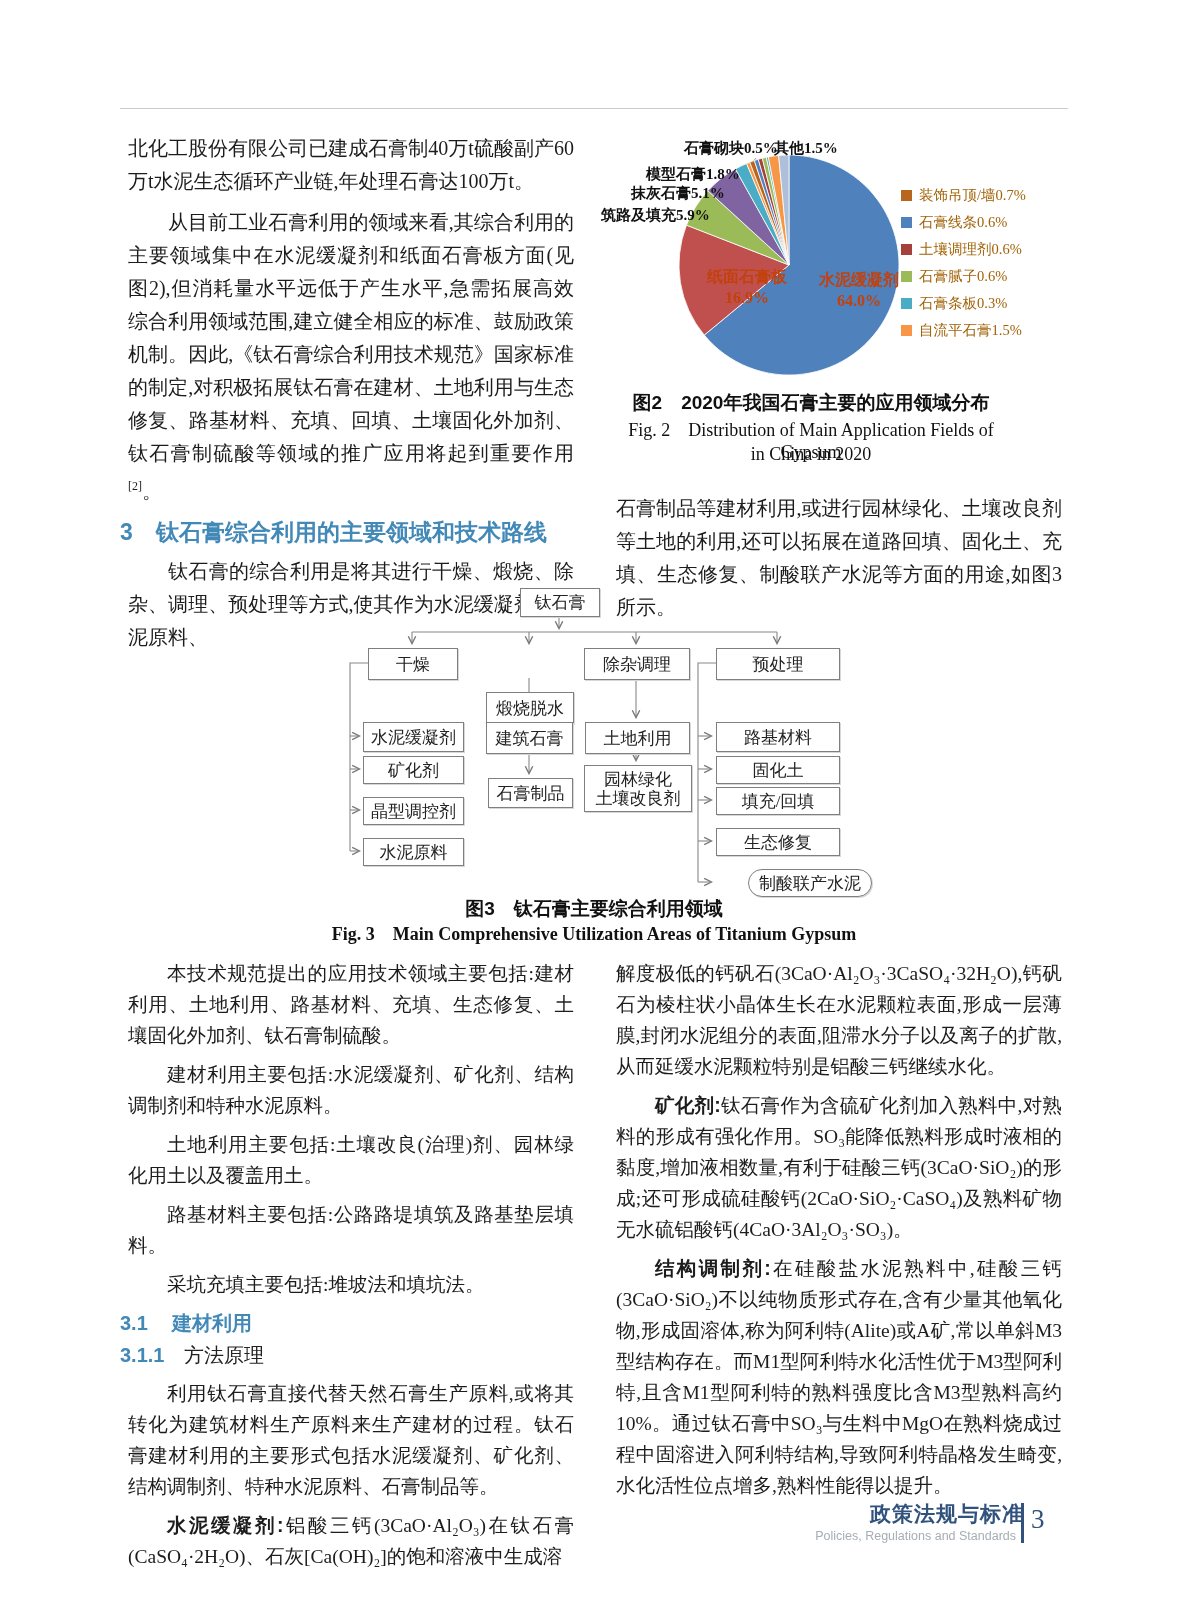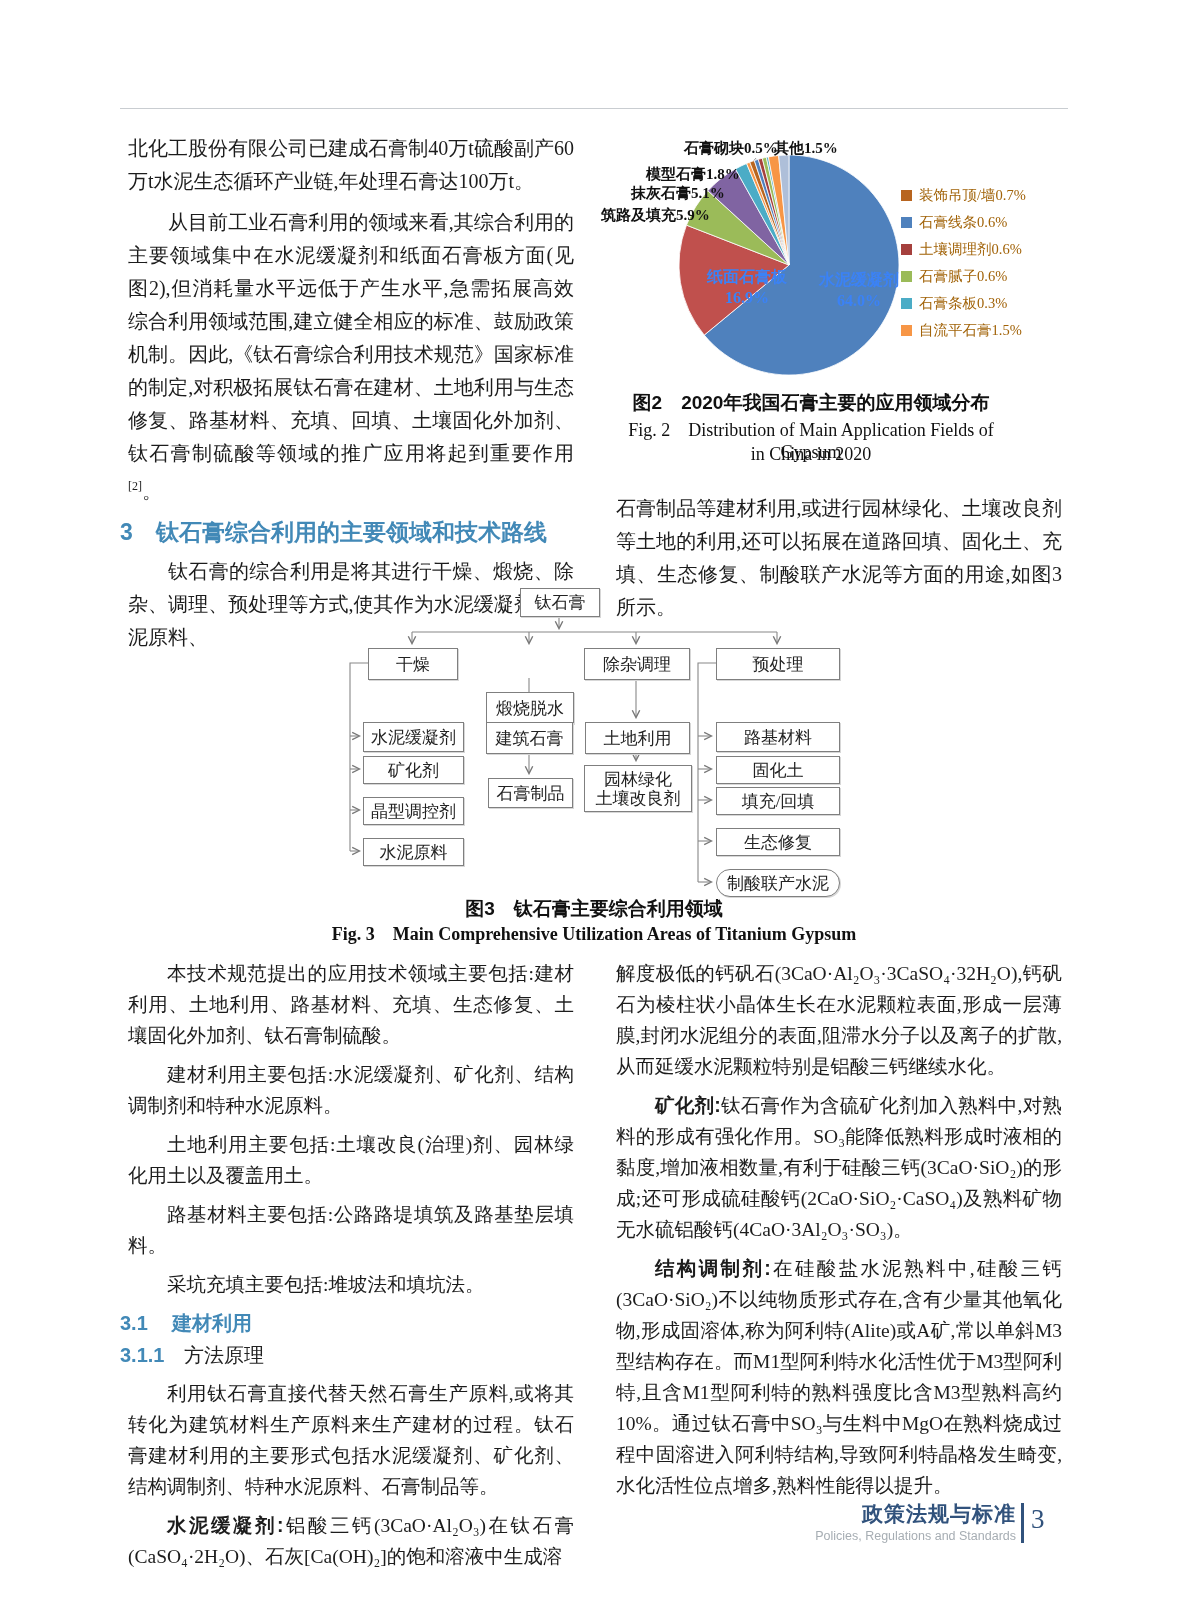--- a/index.html
+++ b/index.html
@@ -30,7 +30,7 @@
   .fig2{position:absolute;left:596px;top:126px;width:470px;height:352px;}
   .fig2 svg{position:absolute;left:0;top:0;}
   .plabel{position:absolute;font-size:15px;font-weight:bold;white-space:nowrap;color:#111;}
-  .pinner{position:absolute;width:110px;color:#3b82f6;font-weight:bold;font-size:16px;
+  .pinner{position:absolute;width:110px;color:#c2410c;font-weight:bold;font-size:16px;
         line-height:21px;text-align:center;}
   .legend{position:absolute;left:305px;top:62px;}
   .legend-item{display:flex;align-items:center;height:15px;margin-bottom:12px;}

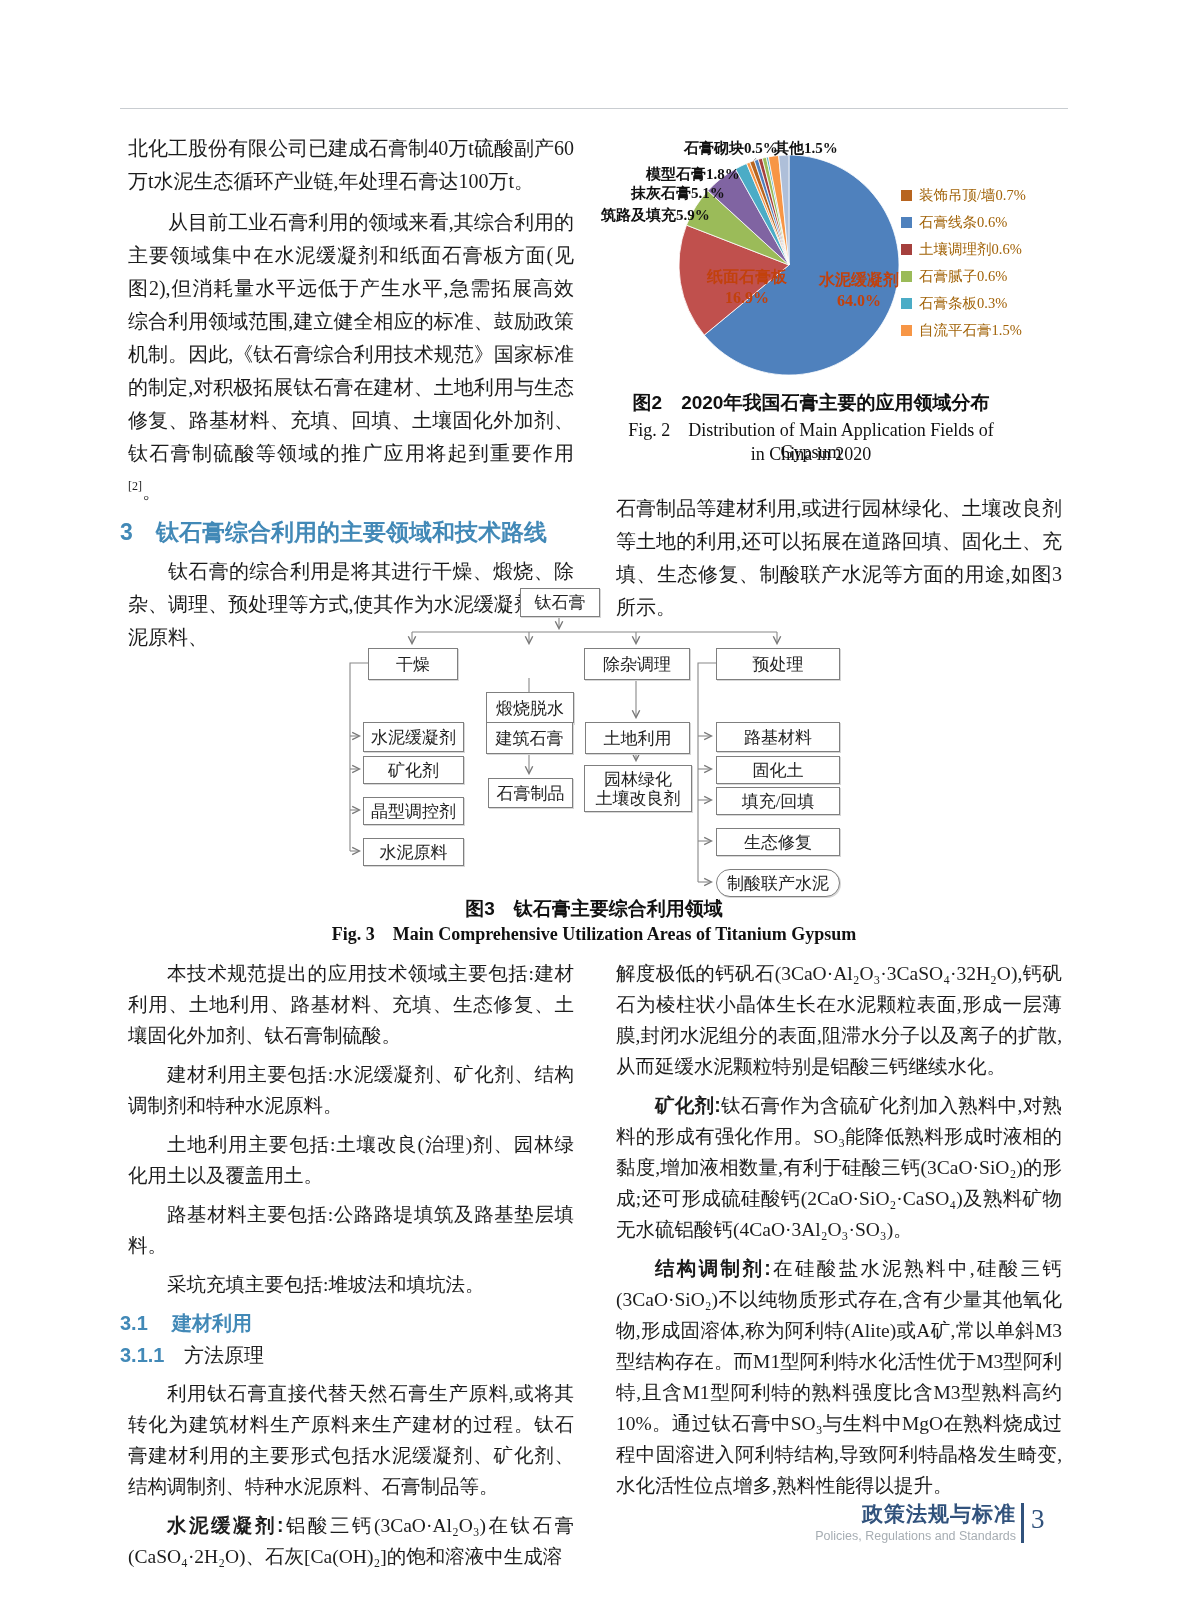--- a/index.html
+++ b/index.html
@@ -189,7 +189,7 @@
     <div class="fbox" style="left:596px;top:174px;width:122px;height:26px;">固化土</div>
     <div class="fbox" style="left:596px;top:205px;width:122px;height:26px;">填充/回填</div>
     <div class="fbox" style="left:596px;top:246px;width:122px;height:26px;">生态修复</div>
-    <div class="fbox" style="left:596px;top:287px;width:122px;height:26px;border-radius:14px;">制酸联产水泥</div>
+    <div class="fbox" style="left:628px;top:287px;width:122px;height:26px;border-radius:14px;">制酸联产水泥</div>
     <div class="f3cap-cn">图3　钛石膏主要综合利用领域</div>
     <div class="f3cap-en">Fig. 3　Main Comprehensive Utilization Areas of Titanium Gypsum</div>
   </div>

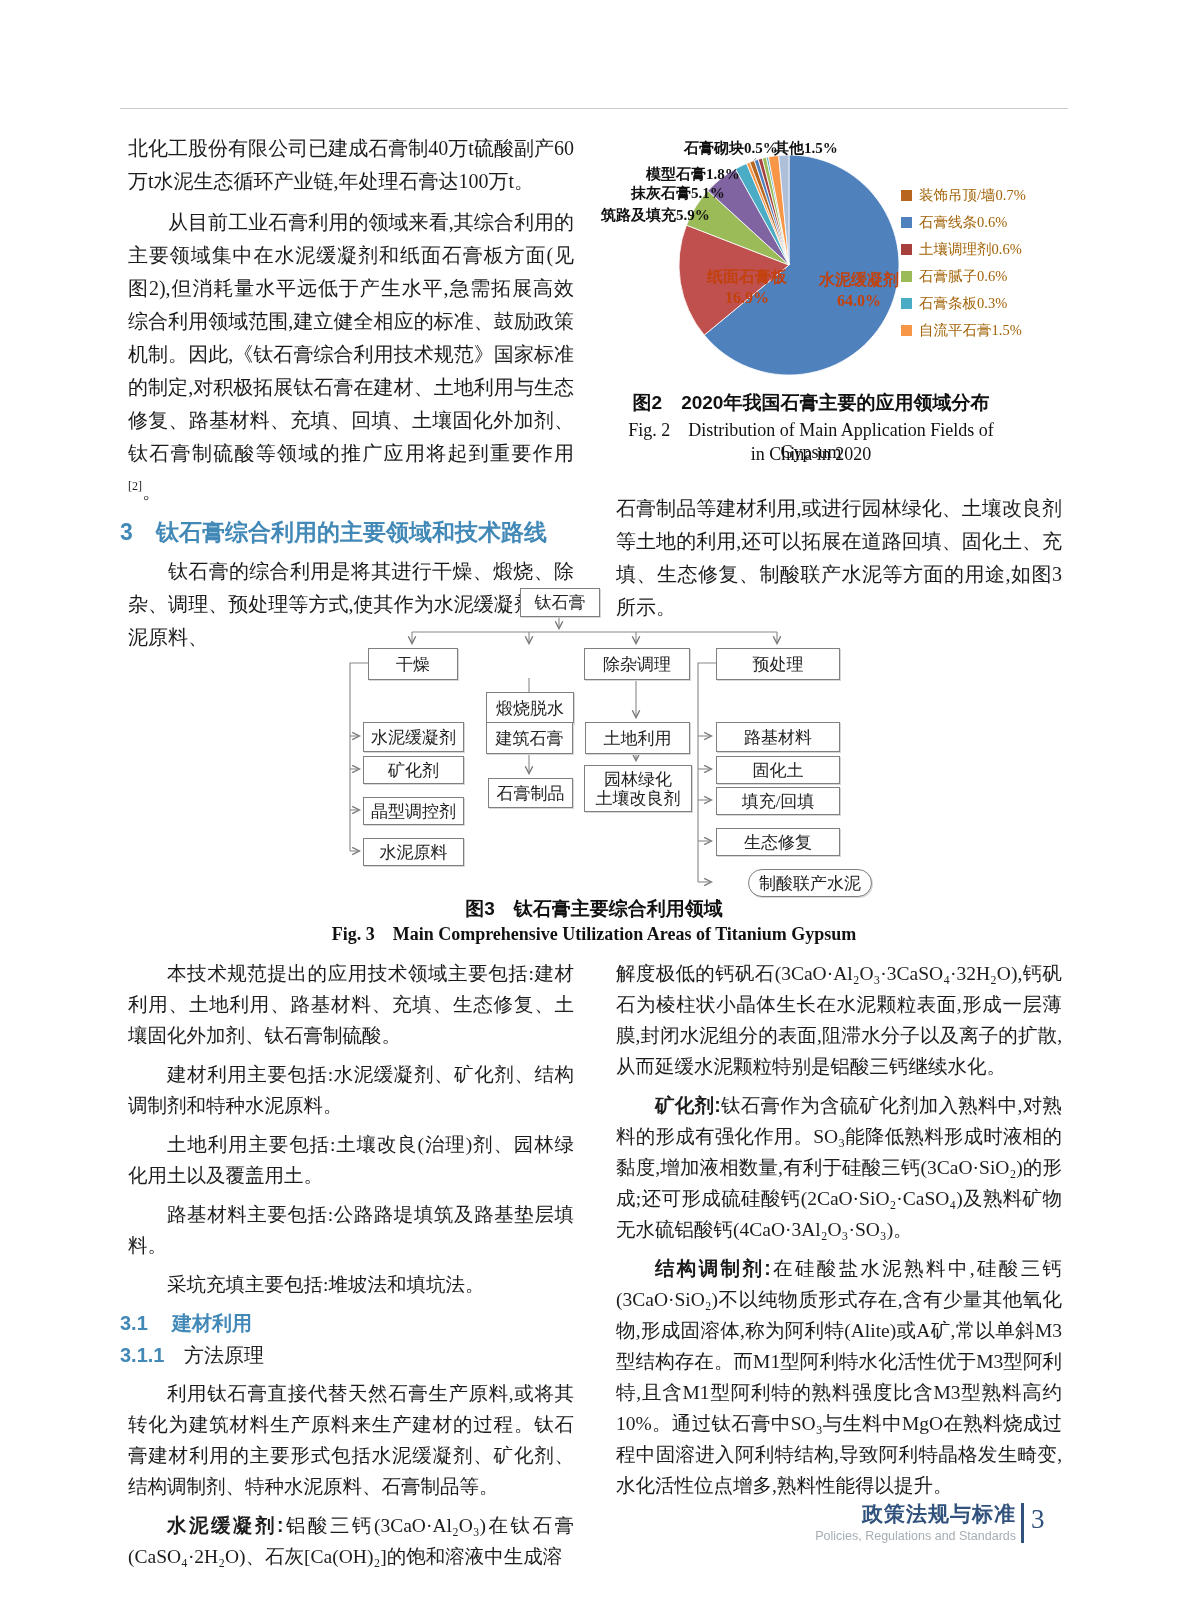--- a/index.html
+++ b/index.html
@@ -50,7 +50,7 @@
   .f3cap-en{position:absolute;left:0;top:340px;width:948px;text-align:center;font-weight:bold;
         font-size:18px;color:#111;}
   
-  .footer-cn{position:absolute;right:171px;top:1500px;font-family:"Liberation Sans","DejaVu Sans",sans-serif;
+  .footer-cn{position:absolute;right:163px;top:1500px;font-family:"Liberation Sans","DejaVu Sans",sans-serif;
         font-weight:bold;font-size:21px;color:#31527c;letter-spacing:1px;margin-left:30px;}
   .footer-en{position:absolute;right:171px;top:1529px;font-size:12.5px;color:#a6adb3;
         font-family:"Liberation Sans","DejaVu Sans",sans-serif;}

